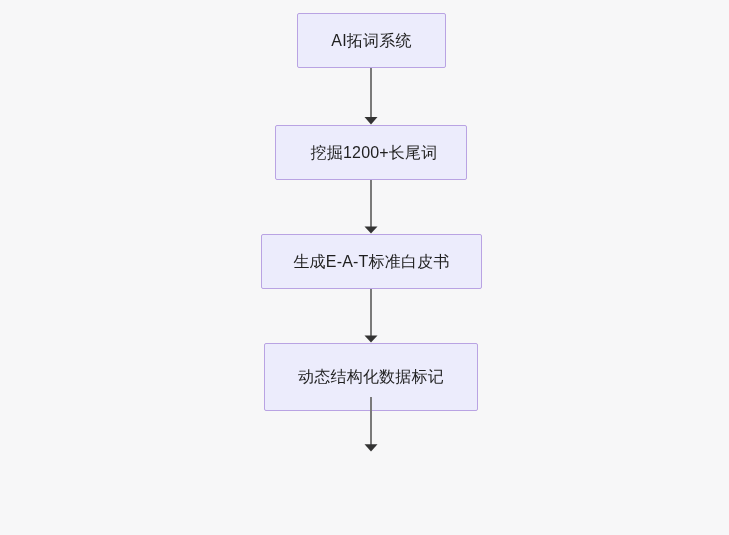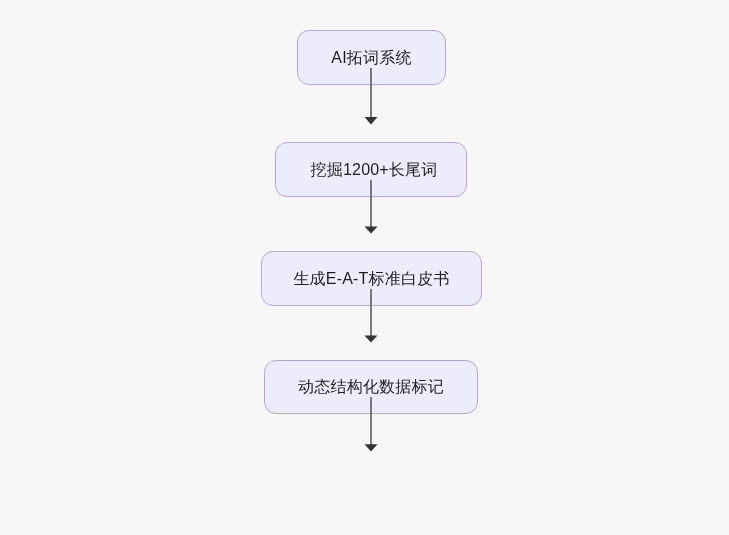--- a/index.html
+++ b/index.html
@@ -23,12 +23,11 @@
     box-sizing: border-box;
     background: #ececfc;
     border: 1.5px solid #b9a3e3;
-    border-radius: 12px;
+    border-radius: 2px;
     display: flex;
     align-items: center;
     justify-content: center;
     text-align: center;
-    margin-top: 17px;
   }
   .flow-node-label {
     font-size: 16px;

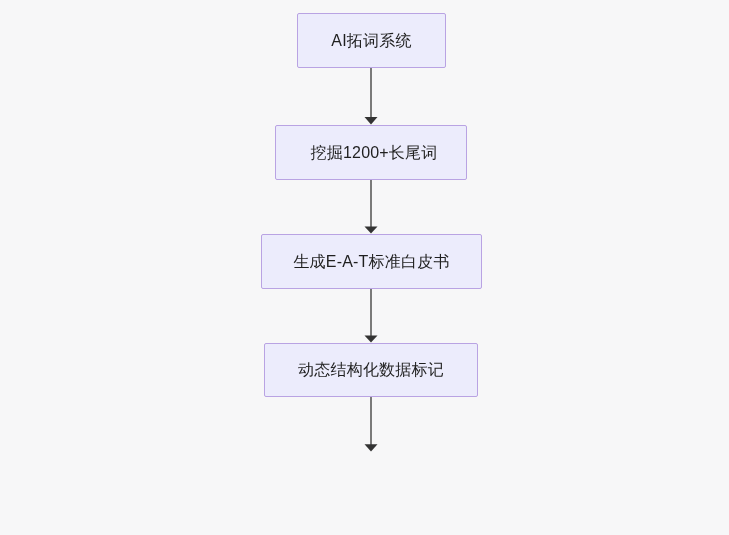--- a/index.html
+++ b/index.html
@@ -83,7 +83,7 @@
     </svg>
   </div>
 
-  <div class="flow-node" id="node-4" style="left: 264px; top: 343px; width: 214px; height: 54px; background: rgb(236, 236, 252); border-color: rgb(185, 163, 227); text-align: right;">
+  <div class="flow-node" id="node-4" style="left: 264px; top: 343px; width: 214px; height: 68px; background: rgb(236, 236, 252); border-color: rgb(185, 163, 227); text-align: right;">
     <span class="flow-node-label" style="color: rgb(31, 31, 31);">动态结构化数据标记</span>
   </div>
 

